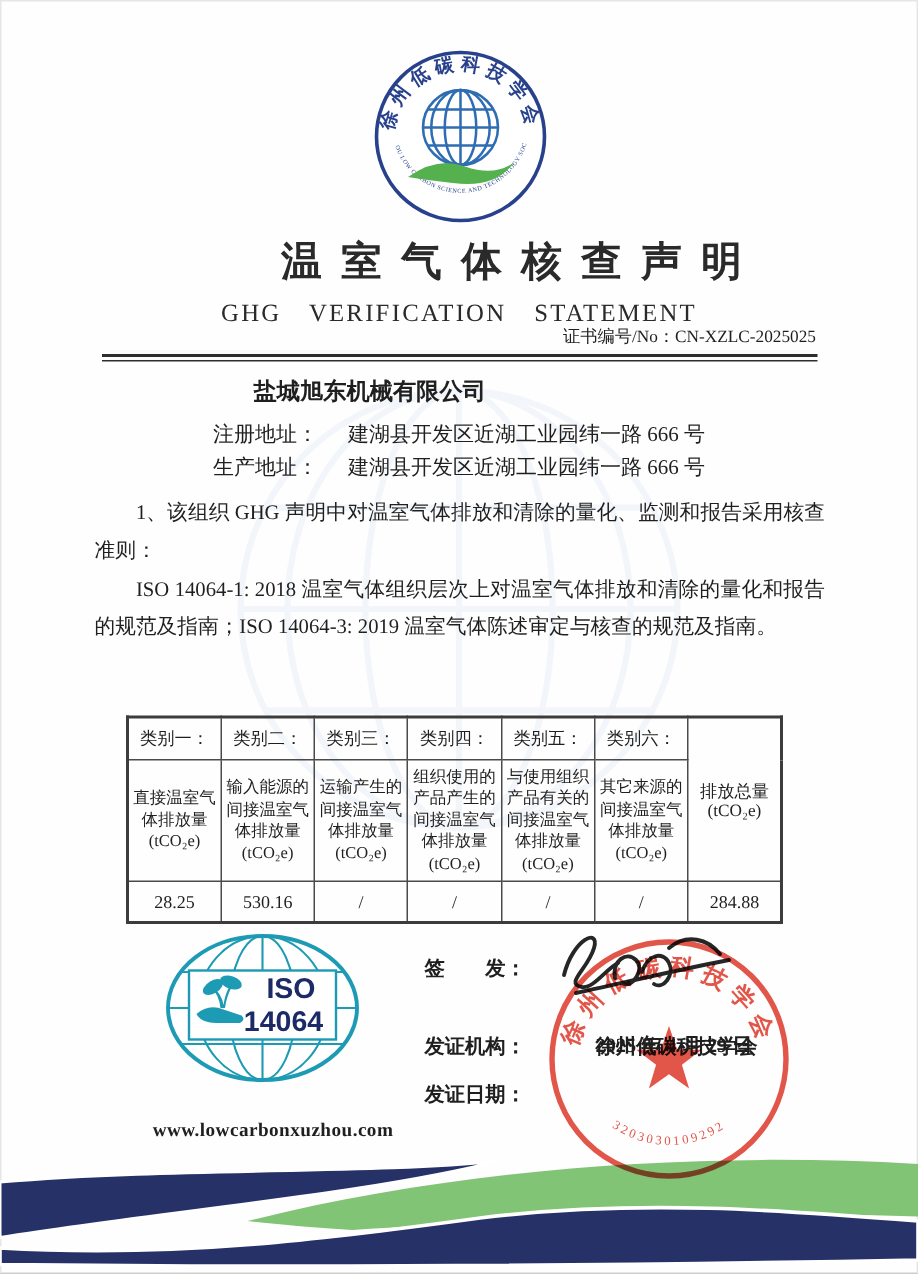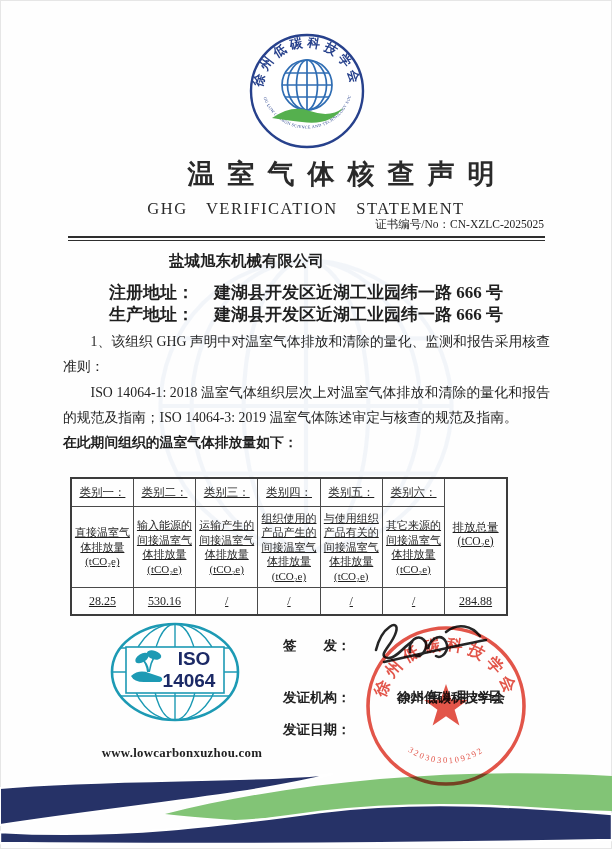--- a/index.html
+++ b/index.html
@@ -26,7 +26,7 @@
   
   .company{top:251px;left:0;width:493px;text-align:center;font-size:15.5px;font-weight:700;z-index:2;}
   .addr{left:0;width:612px;display:flex;justify-content:center;gap:20px;
-    font-size:17px;font-weight:700;z-index:2;}
+    font-size:14px;font-weight:400;z-index:2;}
   .addr1{top:281px;} .addr2{top:303px;}
   
   .body-text{top:329px;left:63px;width:487px;font-size:13.8px;line-height:25.3px;

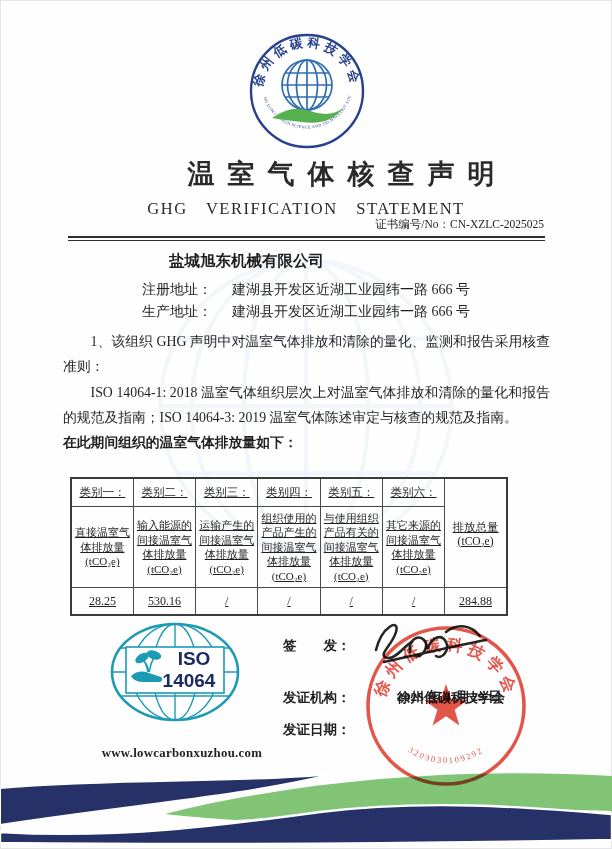--- a/index.html
+++ b/index.html
@@ -123,7 +123,6 @@
   <div class="abs body-text">
     <p>1、该组织 GHG 声明中对温室气体排放和清除的量化、监测和报告采用核查准则：</p>
     <p>ISO 14064-1: 2018 温室气体组织层次上对温室气体排放和清除的量化和报告的规范及指南；ISO 14064-3: 2019 温室气体陈述审定与核查的规范及指南。</p>
-    <p class="noindent">在此期间组织的温室气体排放量如下：</p>
   </div>
 
   <div class="abs ghg-table">

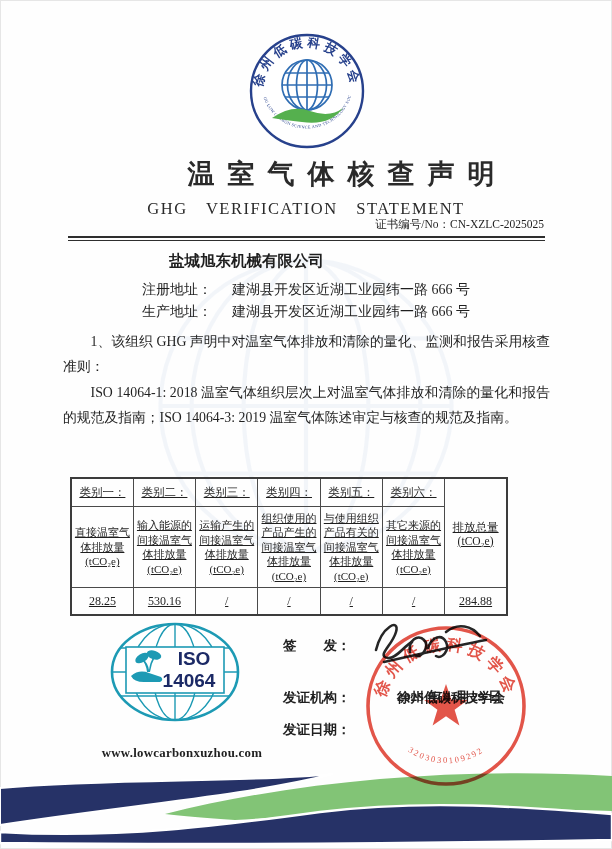--- a/index.html
+++ b/index.html
@@ -35,7 +35,7 @@
   .body-text p.noindent{text-indent:0;font-weight:700;}
   .u{text-decoration:underline;text-underline-offset:3px;}
   
-  .ghg-table{top:477px;left:70px;z-index:2;text-decoration:underline;}
+  .ghg-table{top:477px;left:84px;z-index:2;}
   table.t{border-collapse:collapse;table-layout:fixed;width:438px;font-size:11.5px;}
   table.t td{border:1px solid #4a4a4a;text-align:center;vertical-align:middle;
     padding:1px 2px;overflow:hidden;}

